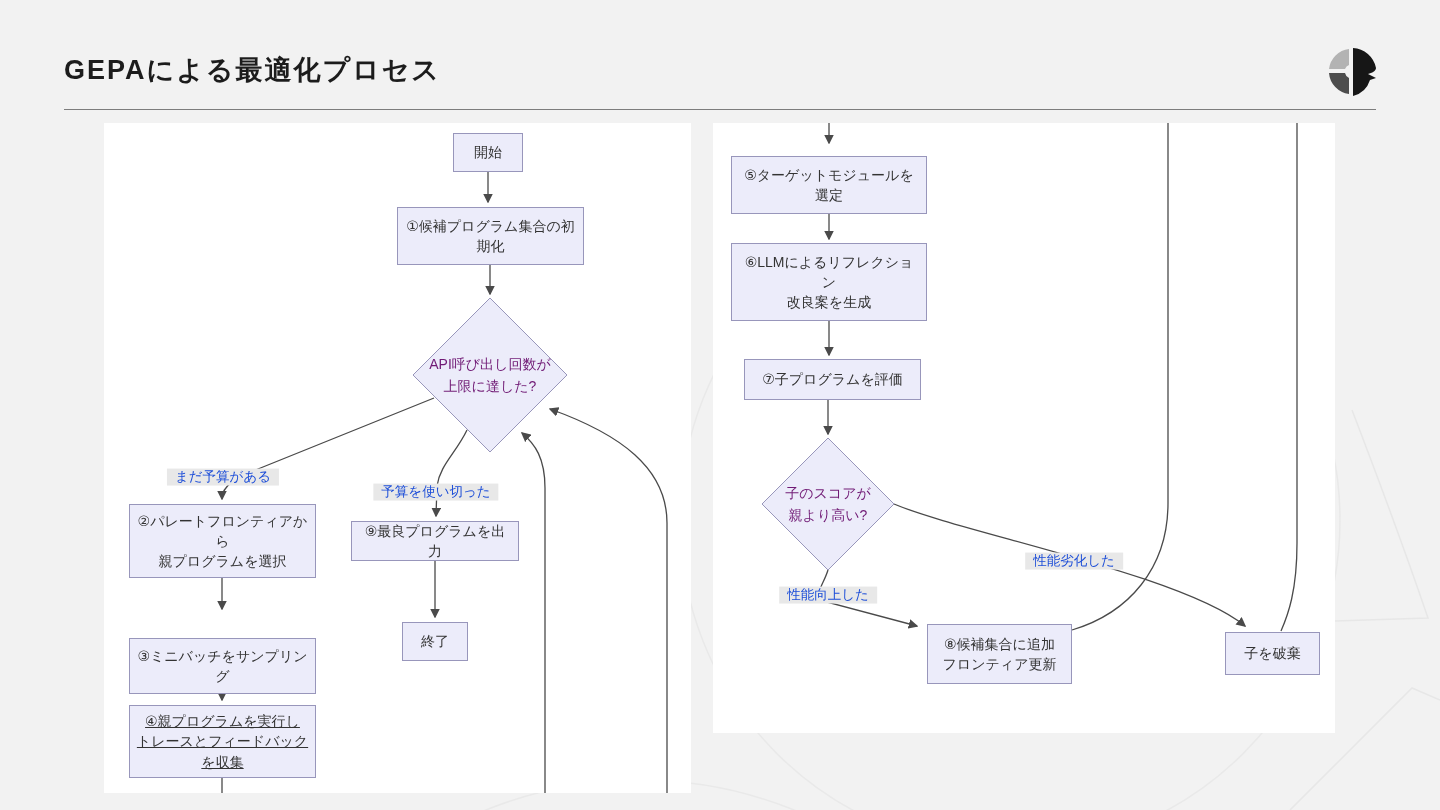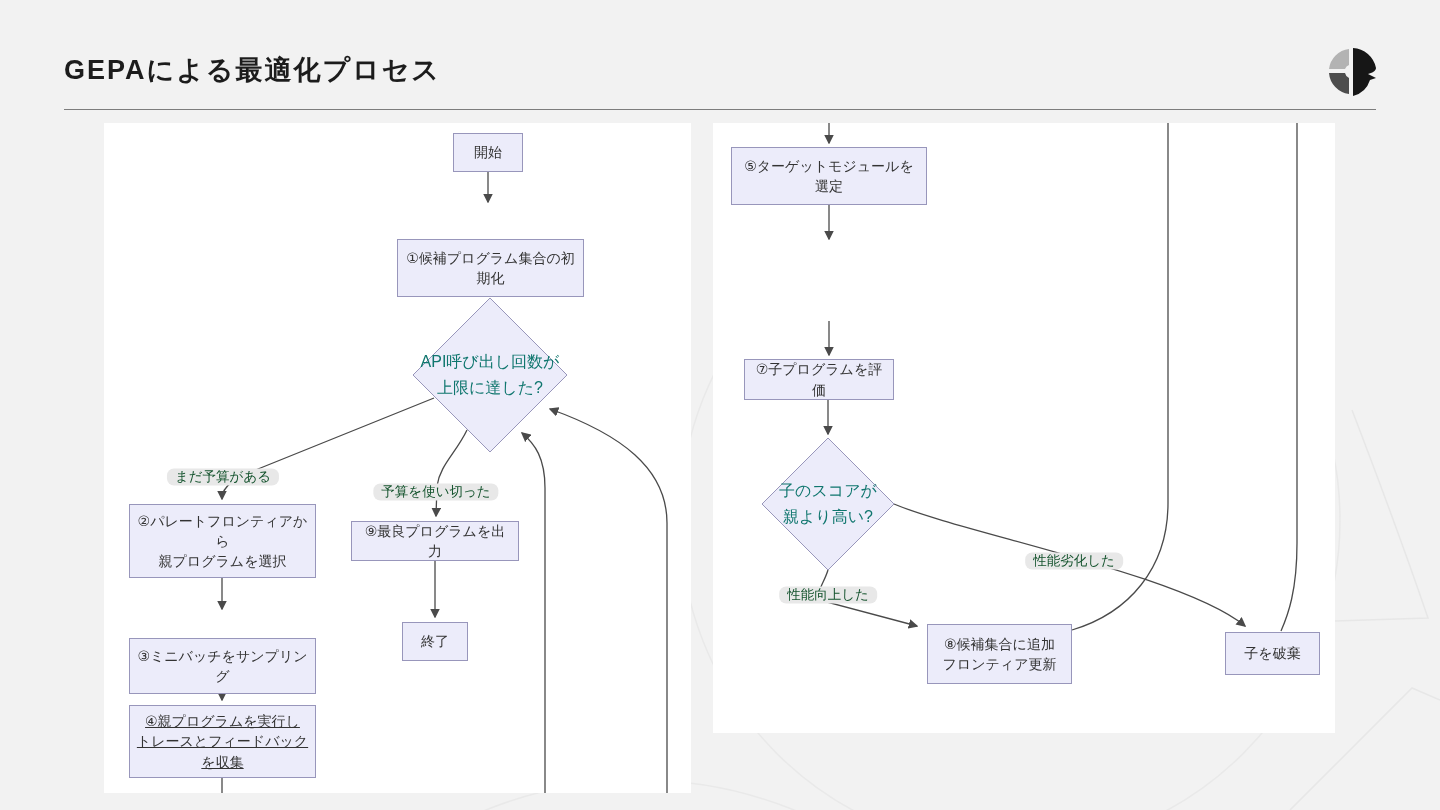--- a/index.html
+++ b/index.html
@@ -113,7 +113,7 @@
         <path d="M584,0 L584,420 C584,468 575,492 568,508" fill="none" stroke="#4a4a4a" stroke-width="1.3"></path>
         <polygon points="115,315 181,381 115,447 49,381" fill="#ececfa" stroke="#9896bb" stroke-width="1"></polygon>
       </svg>
-      <div class="node" style="left: 18px; top: 24px; width: 196px; height: 58px;">⑤ターゲットモジュールを
+      <div class="node" style="left: 18px; top: 33px; width: 196px; height: 58px;">⑤ターゲットモジュールを
 選定</div>
       <div class="node" style="left: 31px; top: 236px; width: 150px; height: 41px;">⑦子プログラムを評価</div>
       <div class="diamond-label" style="left: 115px; top: 381px; width: 120px;">子のスコアが

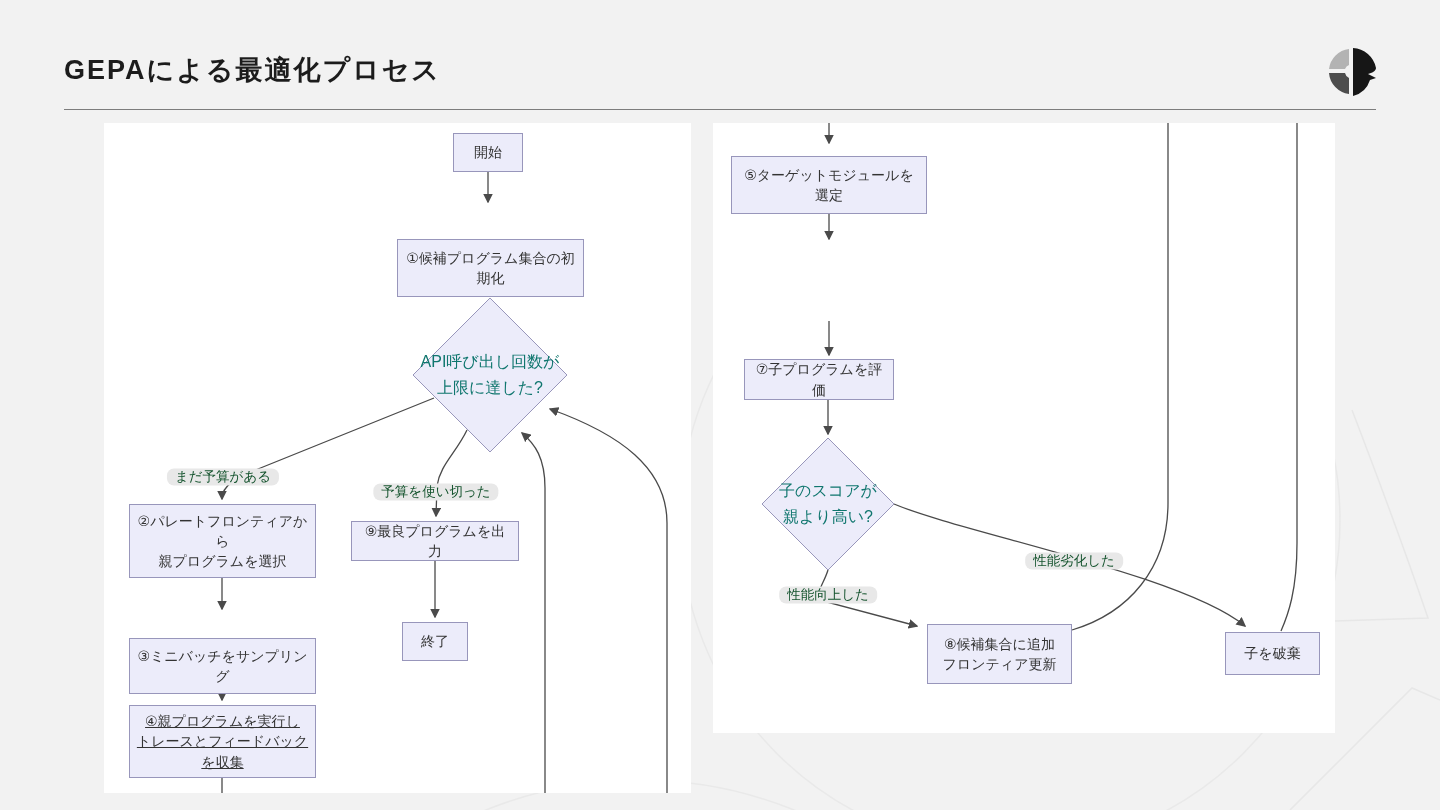--- a/index.html
+++ b/index.html
@@ -79,7 +79,7 @@
         <polygon points="386,175 463,252 386,329 309,252" fill="#ececfa" stroke="#9896bb" stroke-width="1"></polygon>
       </svg>
       <div class="node" style="left: 349px; top: 10px; width: 70px; height: 39px;">開始</div>
-      <div class="node" style="left: 293px; top: 84px; width: 187px; height: 58px; margin-top: 32px;">①候補プログラム集合の初
+      <div class="node" style="left: 293px; top: 84px; width: 187px; height: 58px;">①候補プログラム集合の初
 期化</div>
       <div class="diamond-label" style="left: 386px; top: 252px; width: 150px;">API呼び出し回数が
 上限に達した?</div>

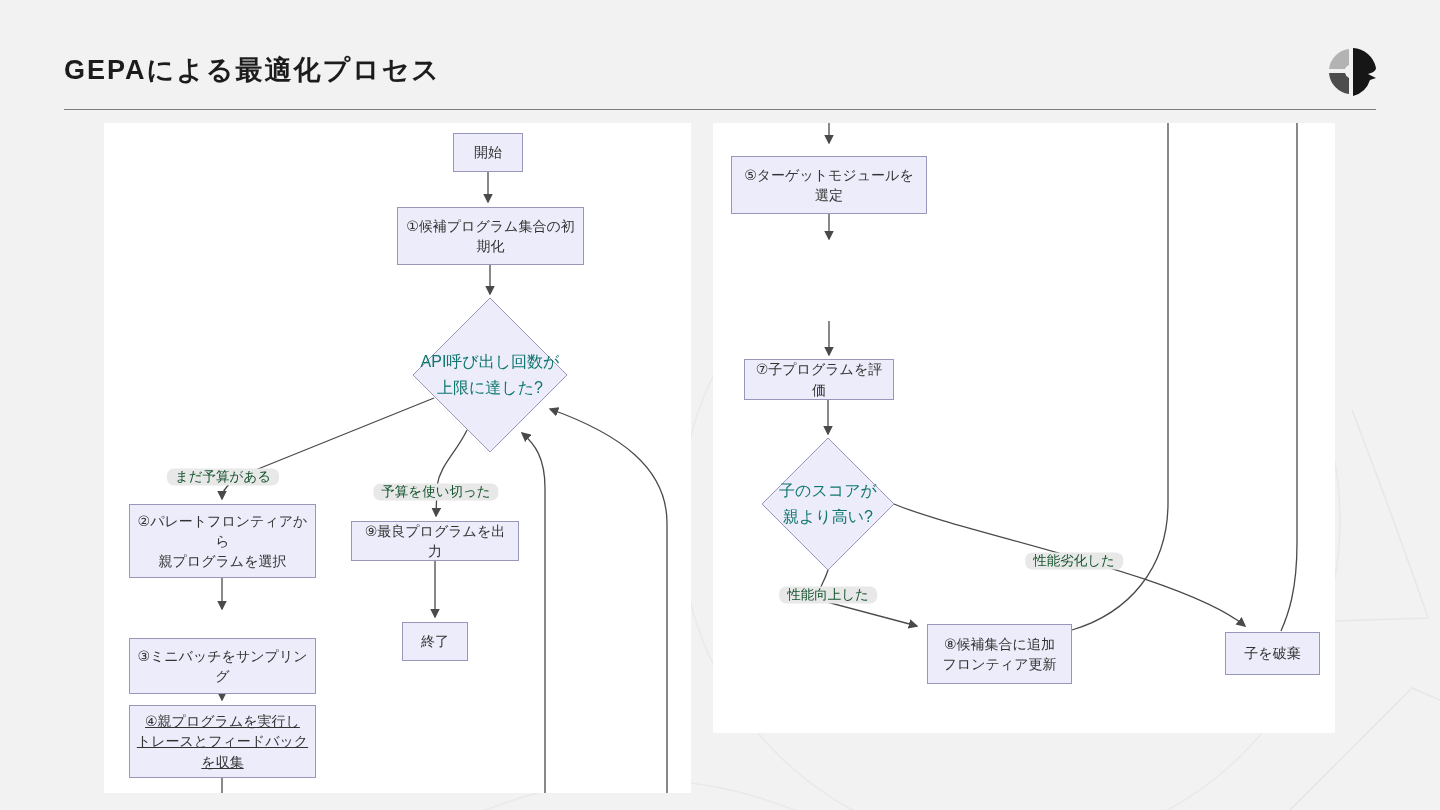--- a/index.html
+++ b/index.html
@@ -115,6 +115,9 @@
       </svg>
       <div class="node" style="left: 18px; top: 33px; width: 196px; height: 58px;">⑤ターゲットモジュールを
 選定</div>
+      <div class="node" style="left: 18px; top: 120px; width: 196px; height: 78px;">⑥LLMによるリフレクショ
+ン
+改良案を生成</div>
       <div class="node" style="left: 31px; top: 236px; width: 150px; height: 41px;">⑦子プログラムを評価</div>
       <div class="diamond-label" style="left: 115px; top: 381px; width: 120px;">子のスコアが
 親より高い?</div>

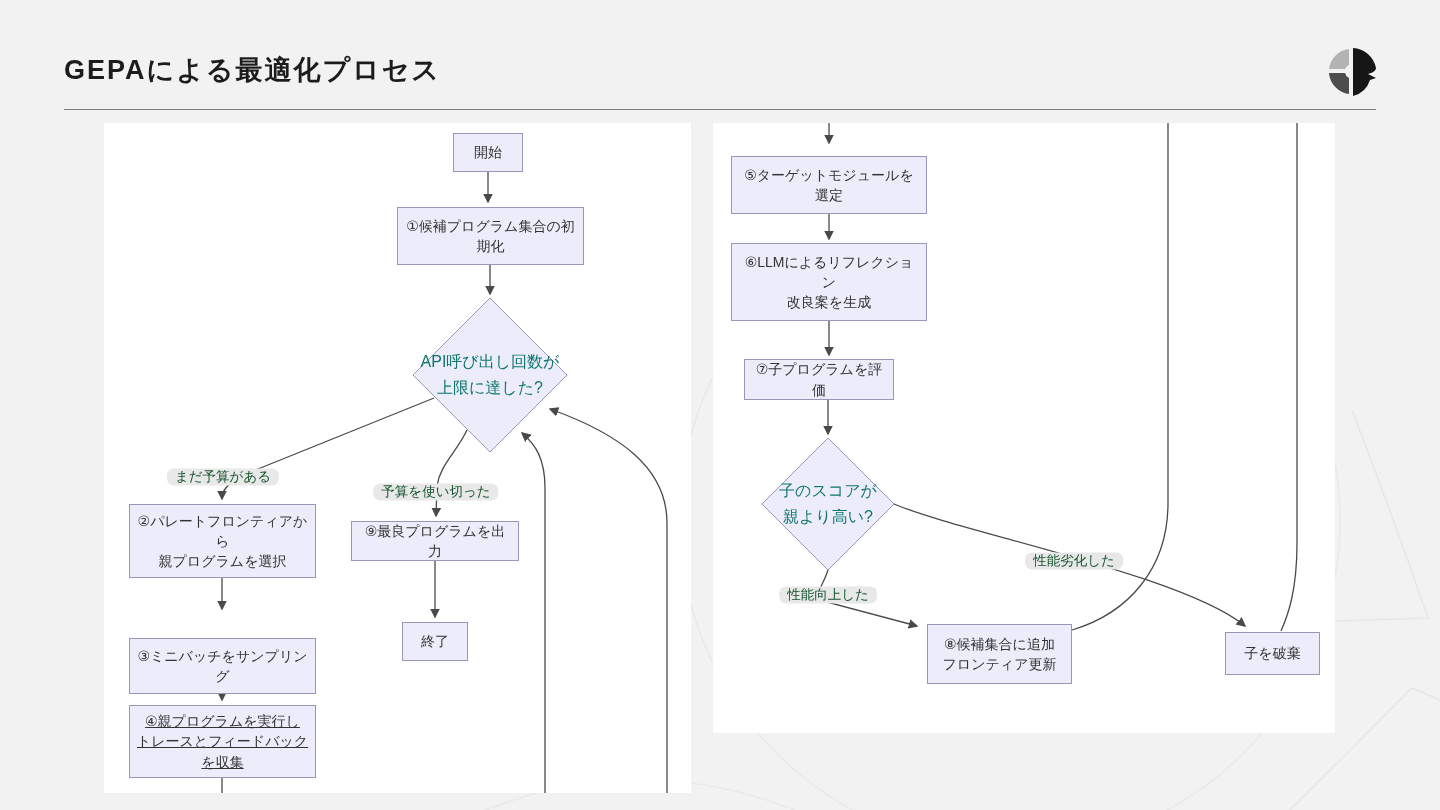--- a/index.html
+++ b/index.html
@@ -30,7 +30,7 @@
   }
   .diamond-label{
     position:absolute;transform:translate(-50%,-50%);
-    color:#0f766e;font-size:16px;line-height:1.6;text-align:center;white-space:pre-line;
+    color:#701a75;font-size:14px;line-height:1.6;text-align:center;white-space:pre-line;
   }
   .edge-label{
     position:absolute;transform:translate(-50%,-50%);

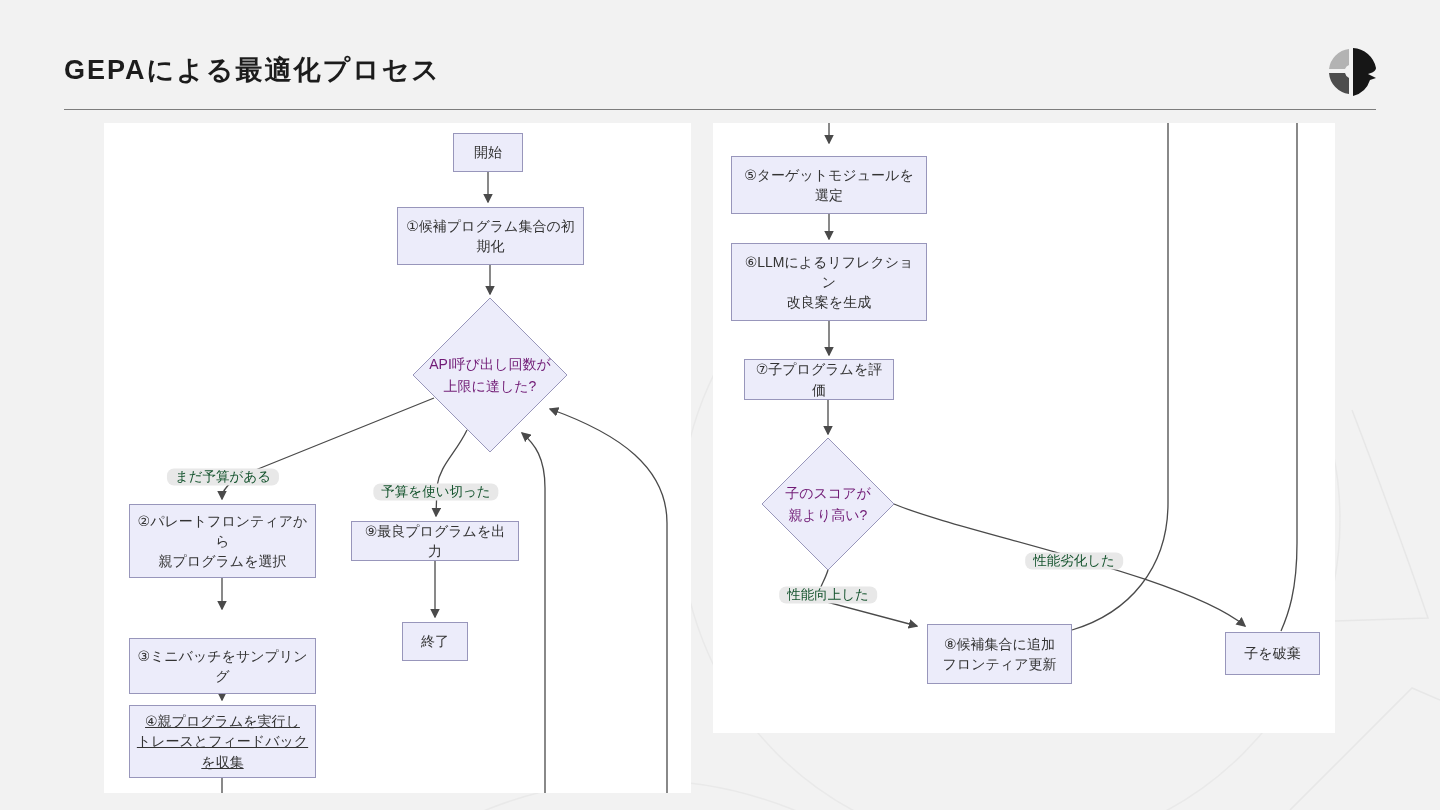--- a/index.html
+++ b/index.html
@@ -118,7 +118,7 @@
       <div class="node" style="left: 18px; top: 120px; width: 196px; height: 78px;">⑥LLMによるリフレクショ
 ン
 改良案を生成</div>
-      <div class="node" style="left: 31px; top: 236px; width: 150px; height: 41px;">⑦子プログラムを評価</div>
+      <div class="node" style="left: 31px; top: 236px; width: 177px; height: 41px;">⑦子プログラムを評価</div>
       <div class="diamond-label" style="left: 115px; top: 381px; width: 120px;">子のスコアが
 親より高い?</div>
       <div class="node" style="left: 214px; top: 501px; width: 145px; height: 60px;">⑧候補集合に追加

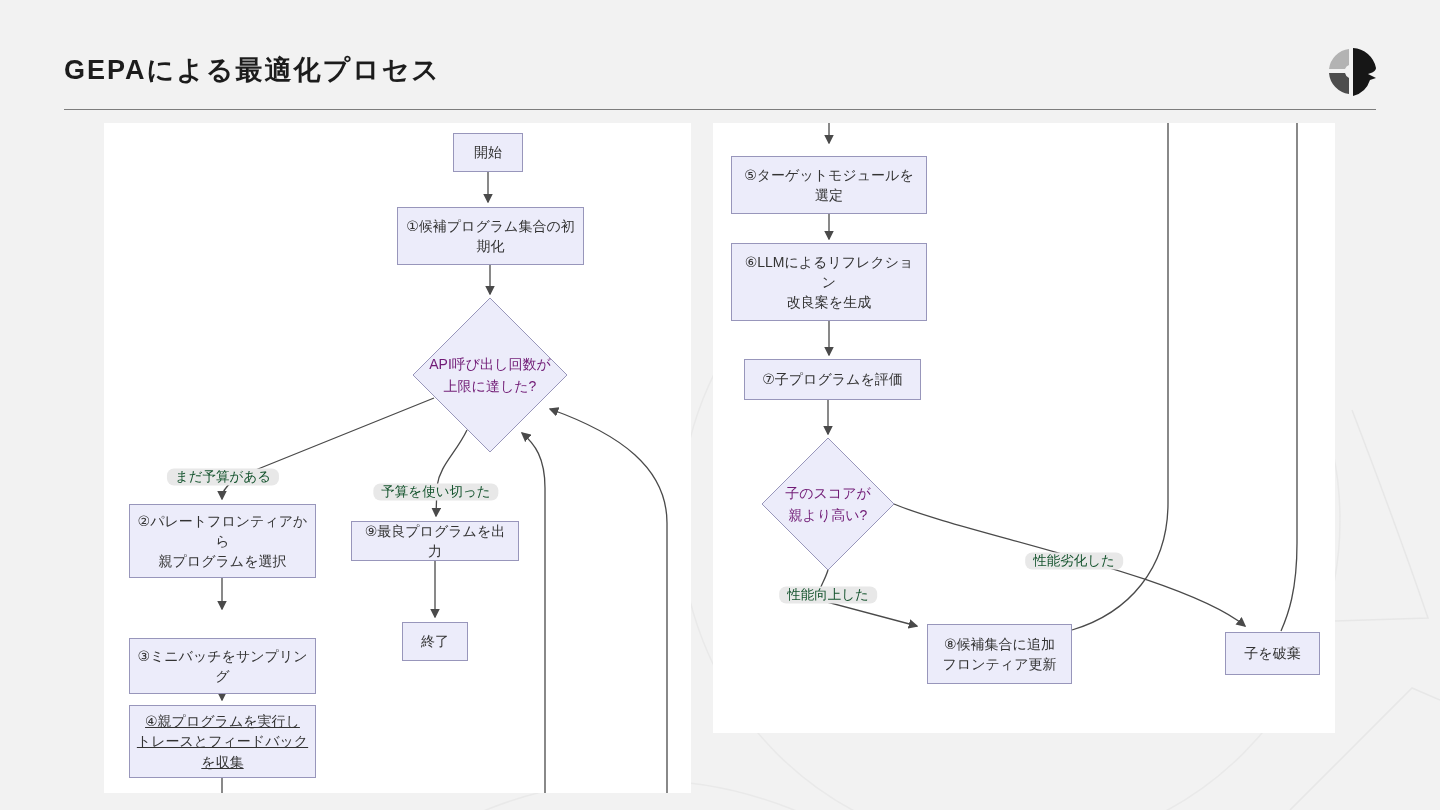--- a/index.html
+++ b/index.html
@@ -34,8 +34,8 @@
   }
   .edge-label{
     position:absolute;transform:translate(-50%,-50%);
-    background:rgba(232,232,232,.95);color:#14532d;
-    font-size:13.5px;line-height:1.25;padding:0 8px;white-space:nowrap;border-radius:7px;
+    background:rgba(232,232,232,.95);color:#1d4ed8;
+    font-size:13.5px;line-height:1.25;padding:0 8px;white-space:nowrap;
   }
 </style>
 </head>

